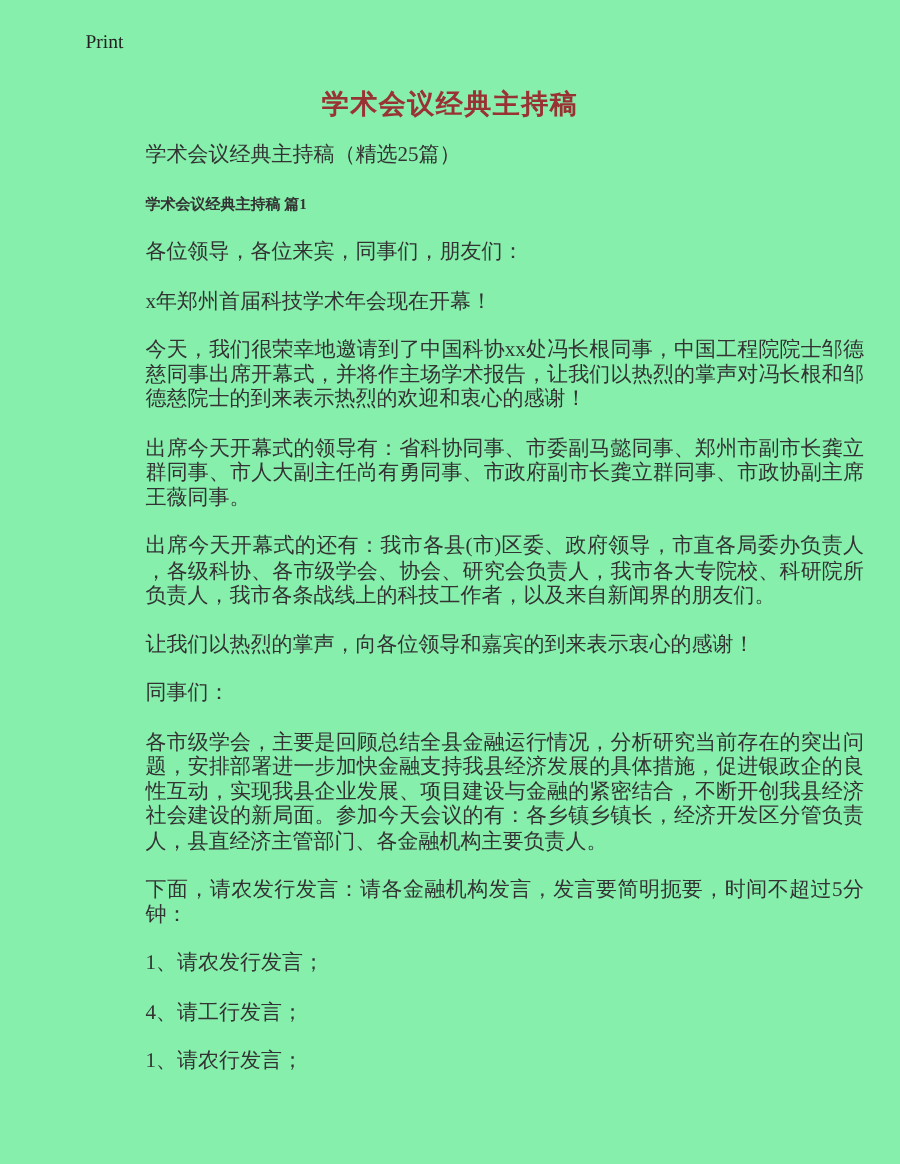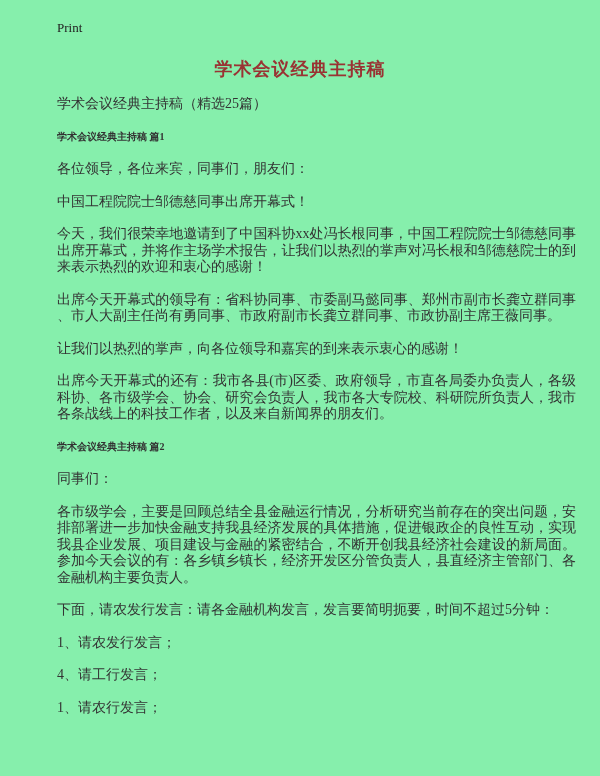--- a/index.html
+++ b/index.html
@@ -39,6 +39,7 @@
     text-align: justify;
     word-break: break-all;
     line-break: anywhere;
+    margin-left: 40px;
   }
   .doc-body p {
     margin: 0 0 16px 0;

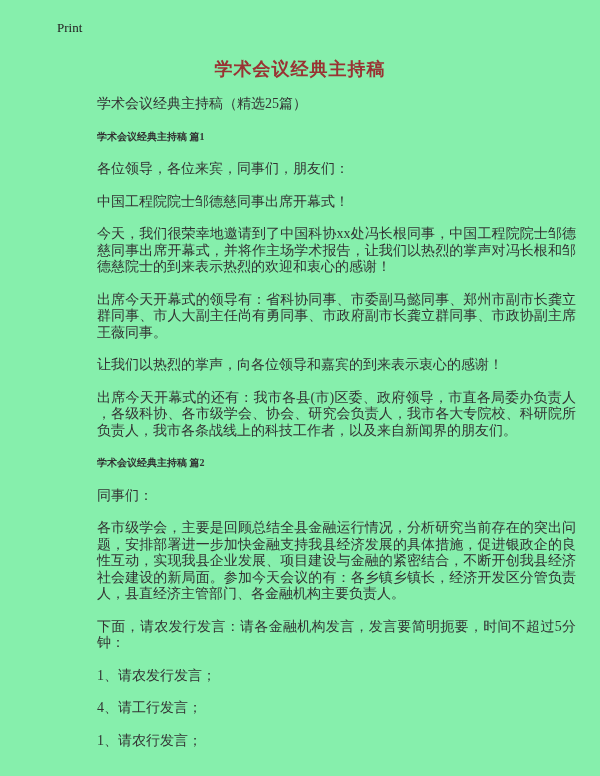--- a/index.html
+++ b/index.html
@@ -67,7 +67,7 @@
     <h2>学术会议经典主持稿 篇1</h2>
 
     <p>各位领导，各位来宾，同事们，朋友们：</p>
-    <p>中国工程院院士邹德慈同事出席开幕式！</p>
+    <p>x年郑州首届科技学术年会现在开幕！</p>
     <p>今天，我们很荣幸地邀请到了中国科协xx处冯长根同事，中国工程院院士邹德慈同事出席开幕式，并将作主场学术报告，让我们以热烈的掌声对冯长根和邹德慈院士的到来表示热烈的欢迎和衷心的感谢！</p>
     <p>出席今天开幕式的领导有：省科协同事、市委副马懿同事、郑州市副市长龚立群同事、市人大副主任尚有勇同事、市政府副市长龚立群同事、市政协副主席王薇同事。</p>
     <p>让我们以热烈的掌声，向各位领导和嘉宾的到来表示衷心的感谢！</p>

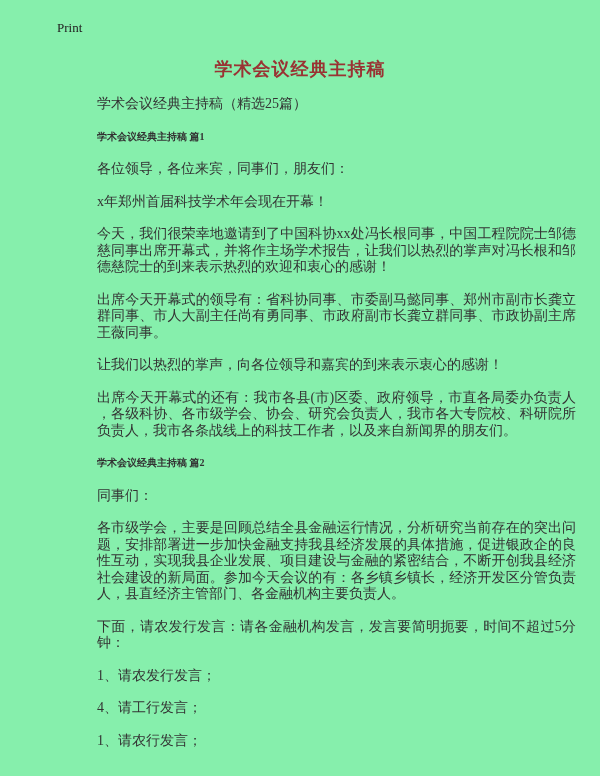--- a/index.html
+++ b/index.html
@@ -70,8 +70,8 @@
     <p>x年郑州首届科技学术年会现在开幕！</p>
     <p>今天，我们很荣幸地邀请到了中国科协xx处冯长根同事，中国工程院院士邹德慈同事出席开幕式，并将作主场学术报告，让我们以热烈的掌声对冯长根和邹德慈院士的到来表示热烈的欢迎和衷心的感谢！</p>
     <p>出席今天开幕式的领导有：省科协同事、市委副马懿同事、郑州市副市长龚立群同事、市人大副主任尚有勇同事、市政府副市长龚立群同事、市政协副主席王薇同事。</p>
+    <p>出席今天开幕式的还有：我市各县(市)区委、政府领导，市直各局委办负责人，各级科协、各市级学会、协会、研究会负责人，我市各大专院校、科研院所负责人，我市各条战线上的科技工作者，以及来自新闻界的朋友们。</p>
     <p>让我们以热烈的掌声，向各位领导和嘉宾的到来表示衷心的感谢！</p>
-    <p>出席今天开幕式的还有：我市各县(市)区委、政府领导，市直各局委办负责人，各级科协、各市级学会、协会、研究会负责人，我市各大专院校、科研院所负责人，我市各条战线上的科技工作者，以及来自新闻界的朋友们。</p>
 
     <h2>学术会议经典主持稿 篇2</h2>
 

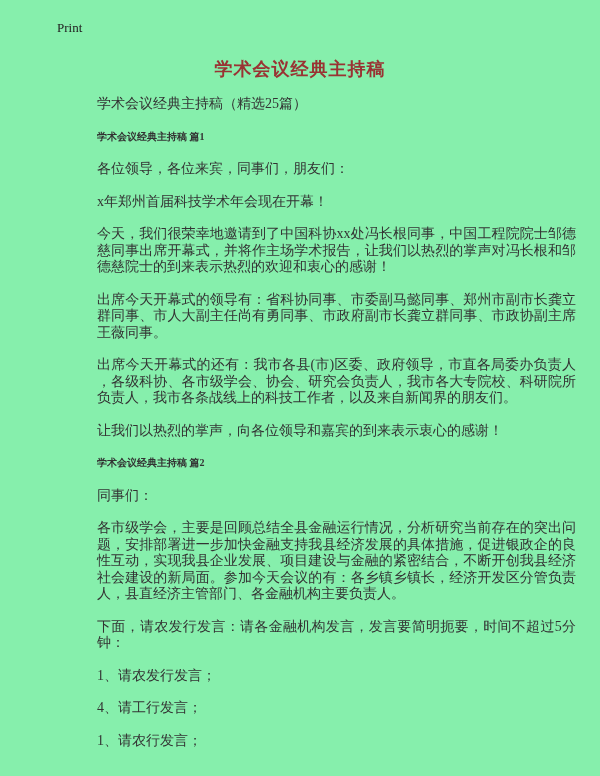--- a/index.html
+++ b/index.html
@@ -73,7 +73,6 @@
     <p>出席今天开幕式的还有：我市各县(市)区委、政府领导，市直各局委办负责人，各级科协、各市级学会、协会、研究会负责人，我市各大专院校、科研院所负责人，我市各条战线上的科技工作者，以及来自新闻界的朋友们。</p>
     <p>让我们以热烈的掌声，向各位领导和嘉宾的到来表示衷心的感谢！</p>
 
-    <h2>学术会议经典主持稿 篇2</h2>
 
     <p>同事们：</p>
     <p>各市级学会，主要是回顾总结全县金融运行情况，分析研究当前存在的突出问题，安排部署进一步加快金融支持我县经济发展的具体措施，促进银政企的良性互动，实现我县企业发展、项目建设与金融的紧密结合，不断开创我县经济社会建设的新局面。参加今天会议的有：各乡镇乡镇长，经济开发区分管负责人，县直经济主管部门、各金融机构主要负责人。</p>

